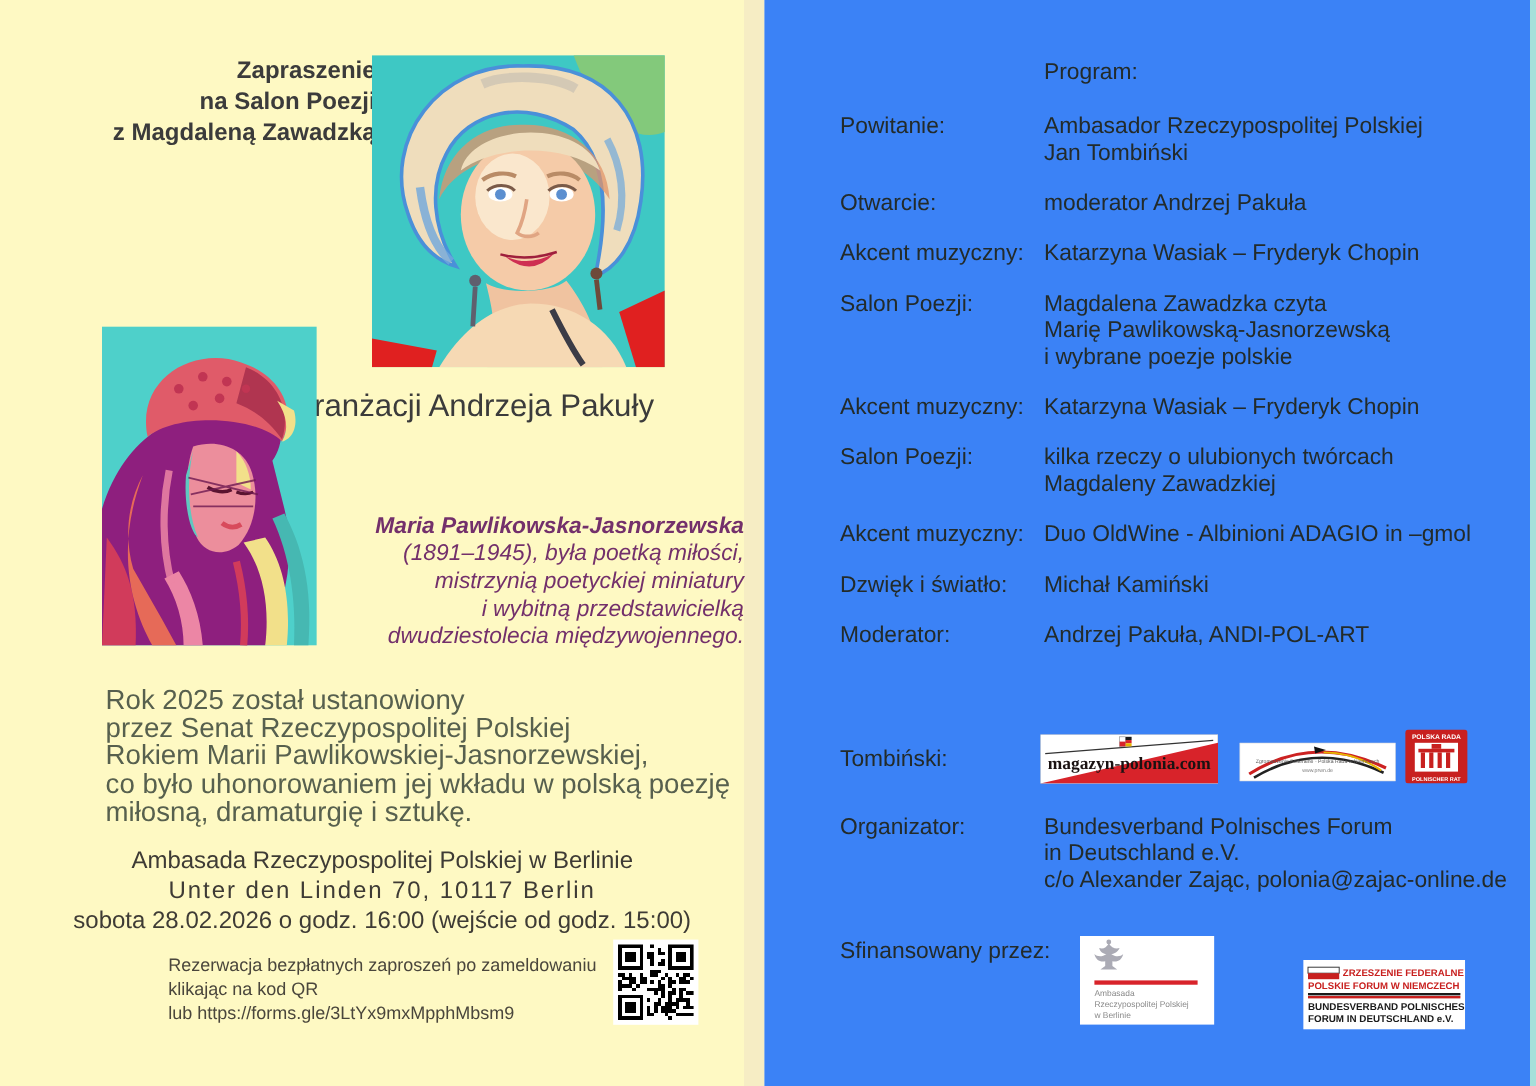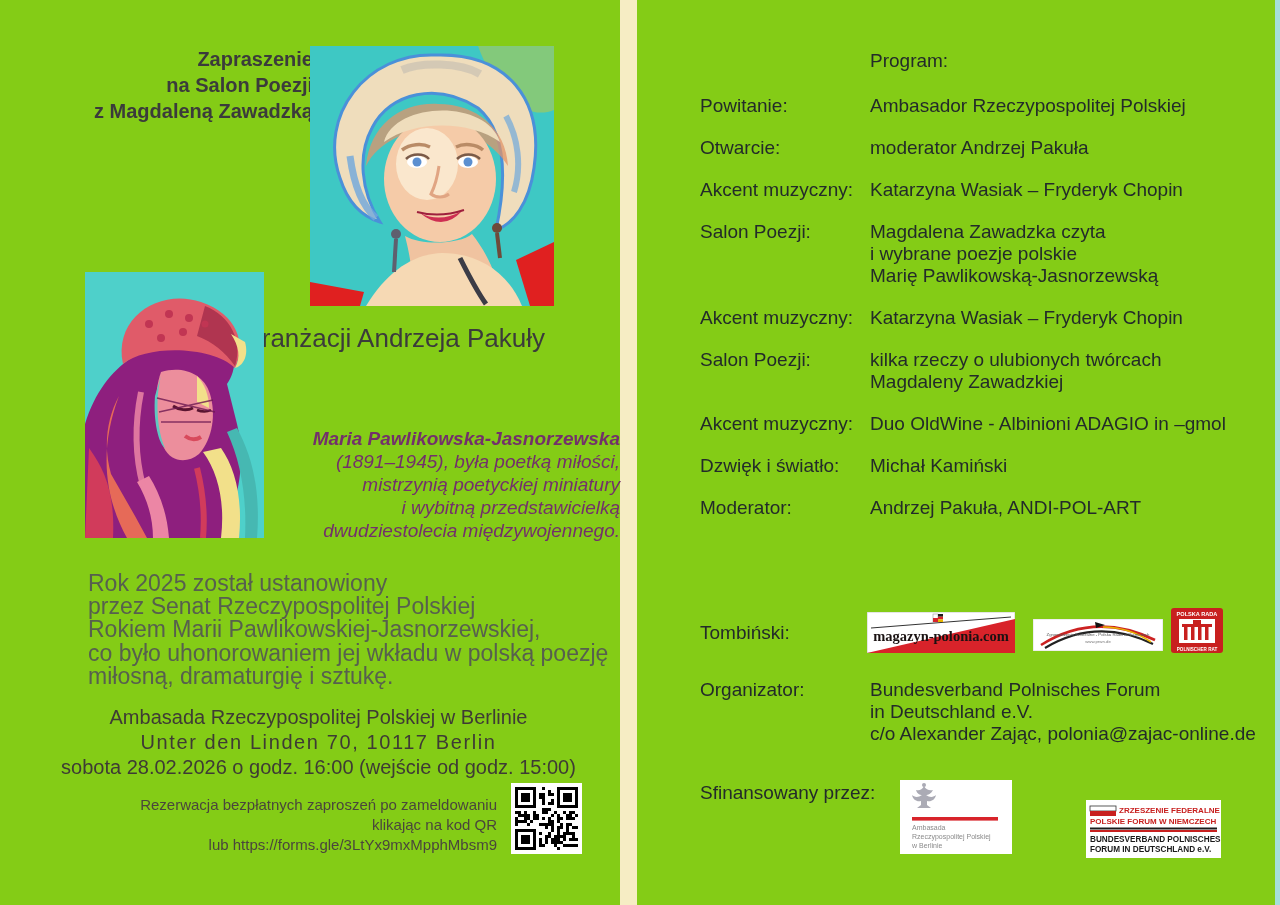--- a/index.html
+++ b/index.html
@@ -6,7 +6,7 @@
   .flyer{position:relative;width:1280px;height:905px;overflow:hidden;
          font-family:"Liberation Sans",sans-serif;}
   .panel{position:absolute;top:0;height:905px;}
-  .panel-left{left:0;width:637px;background:#84cc16;}
+  .panel-left{left:0;width:637px;background:#fef9c3;}
   .panel-right{left:637px;width:643px;background:#84cc16;}
   .seam{position:absolute;left:620px;top:0;width:17px;height:905px;background:#F6EDC4;}
   .edge-strip{position:absolute;right:0;top:0;width:5px;height:905px;background:#A5E0DA;}

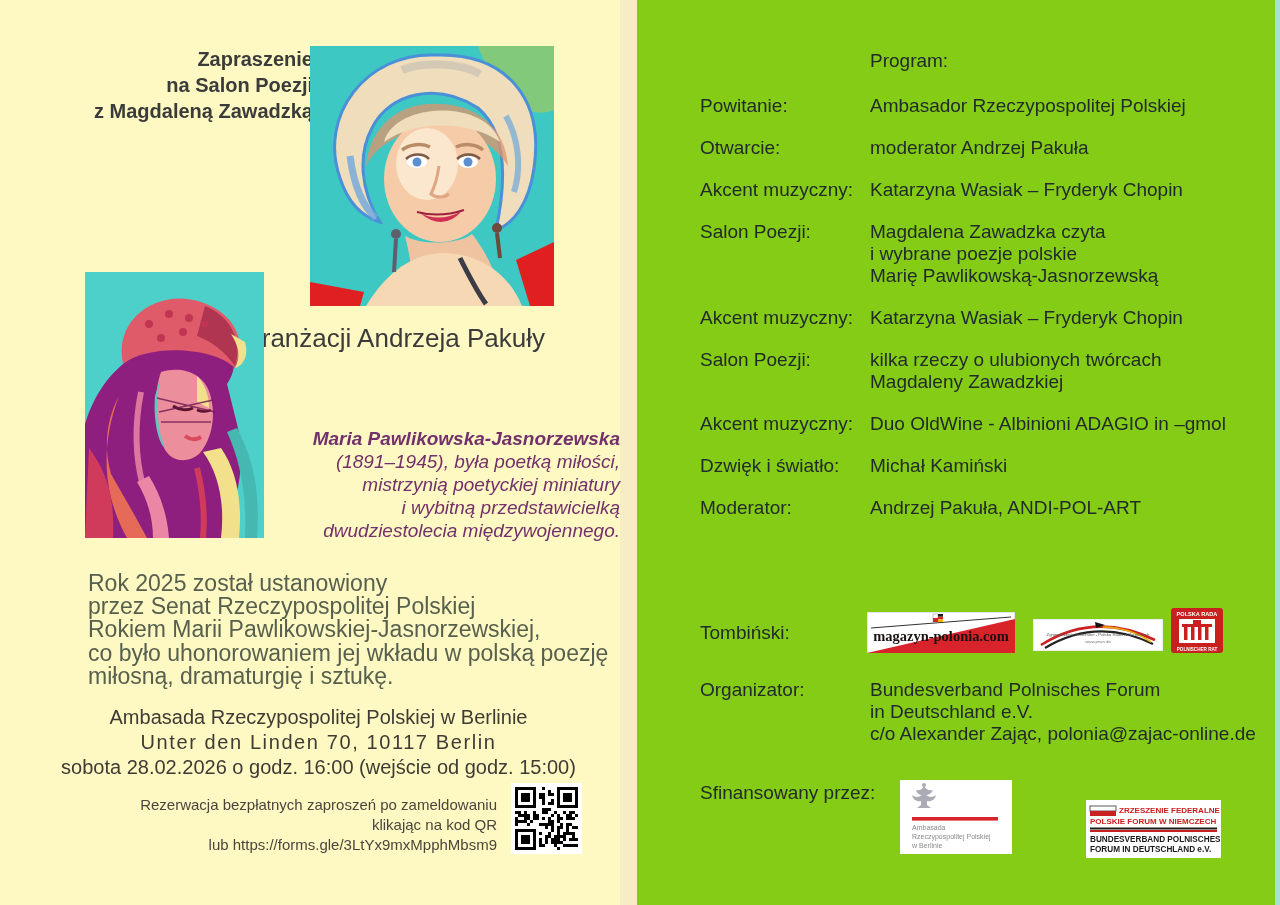--- a/index.html
+++ b/index.html
@@ -7,7 +7,7 @@
          font-family:"Liberation Sans",sans-serif;}
   .panel{position:absolute;top:0;height:905px;}
   .panel-left{left:0;width:637px;background:#fef9c3;}
-  .panel-right{left:637px;width:643px;background:#84cc16;}
+  .panel-right{left:637px;width:643px;background:#3b82f6;}
   .seam{position:absolute;left:620px;top:0;width:17px;height:905px;background:#F6EDC4;}
   .edge-strip{position:absolute;right:0;top:0;width:5px;height:905px;background:#A5E0DA;}
 

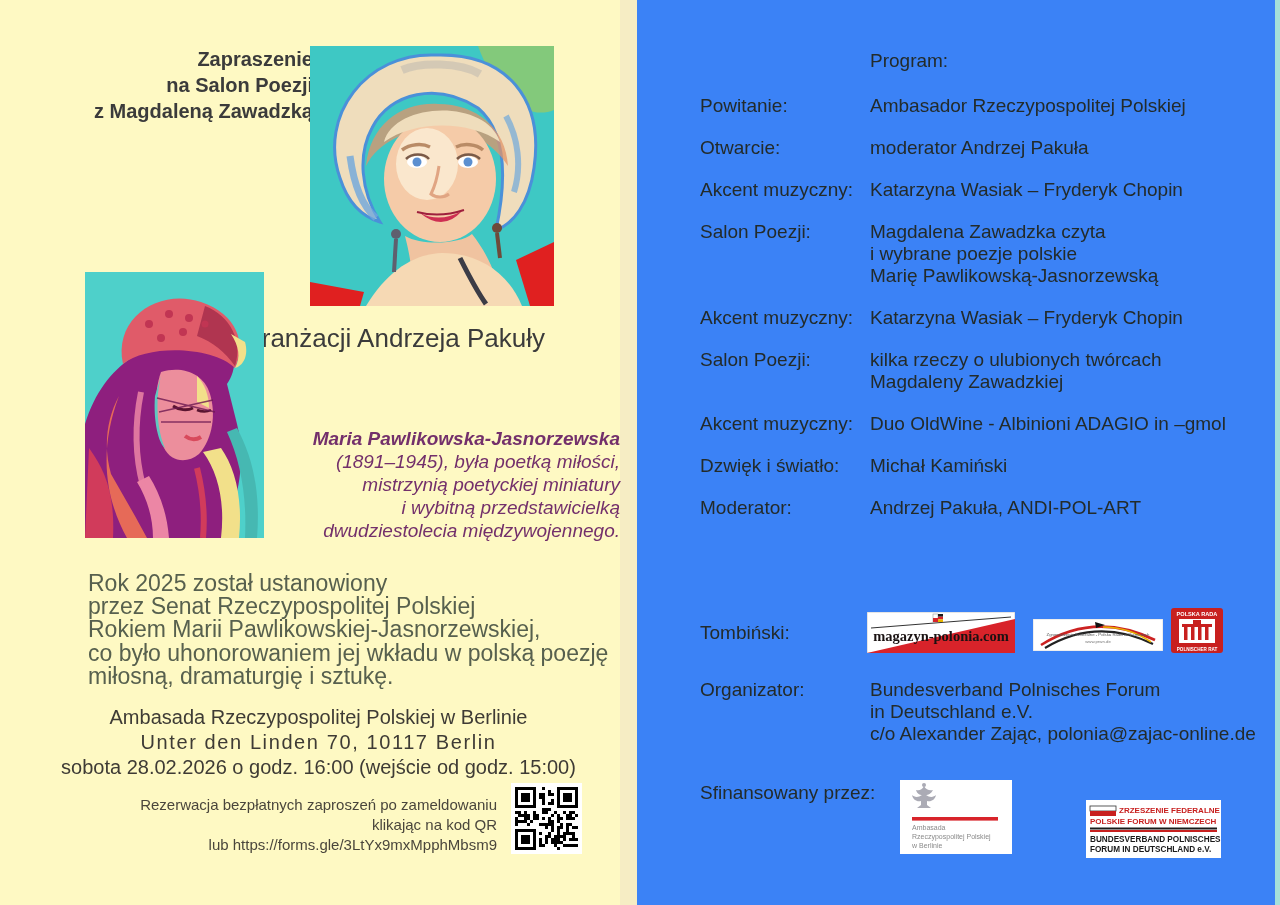--- a/index.html
+++ b/index.html
@@ -296,6 +296,7 @@
     <div class="row-label">Powitanie:</div>
     <div class="row-lines">
               <div>Ambasador Rzeczypospolitej Polskiej</div>
+              <div>Jan Tombiński</div>
             </div>
   </div>
 

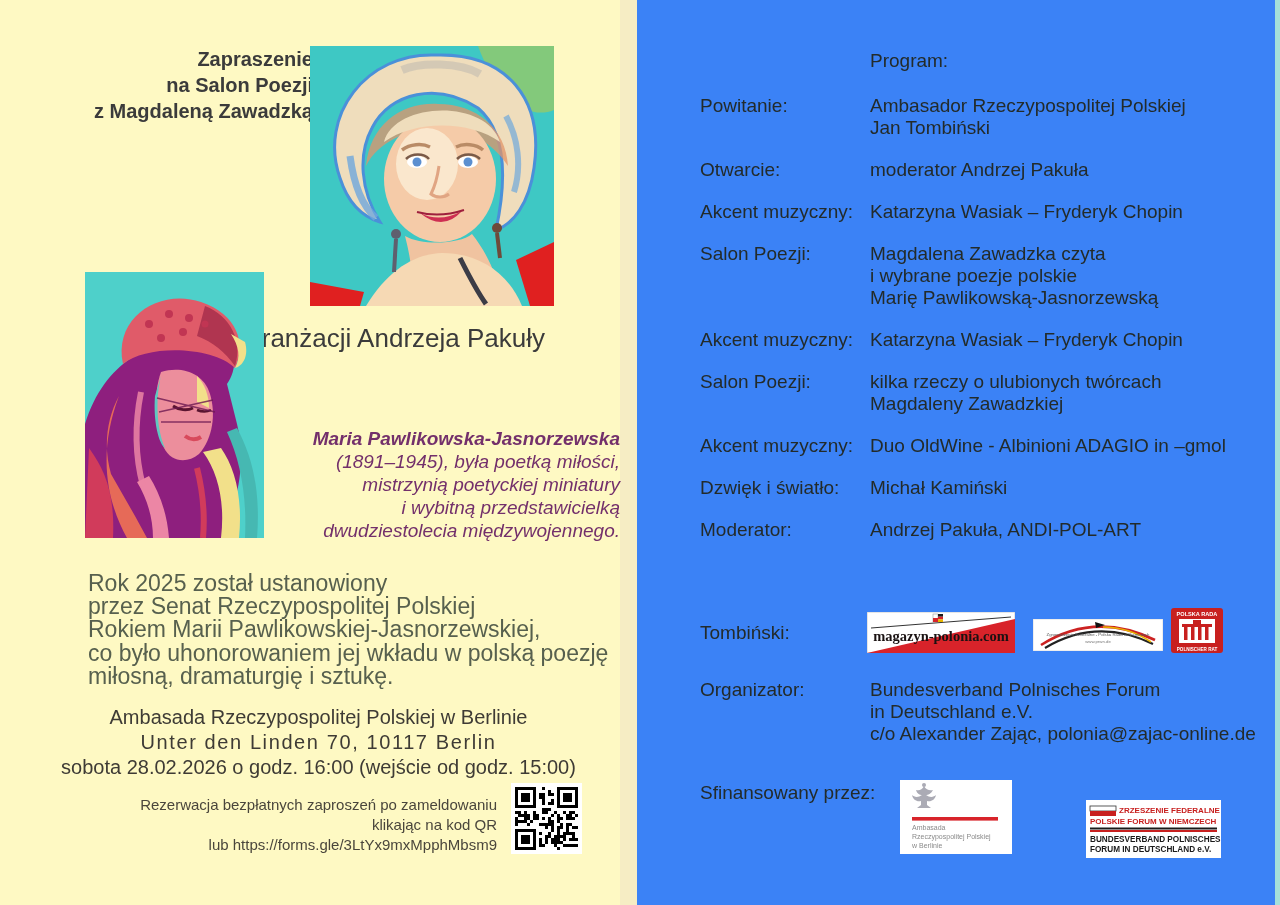--- a/index.html
+++ b/index.html
@@ -318,8 +318,8 @@
     <div class="row-label">Salon Poezji:</div>
     <div class="row-lines">
               <div>Magdalena Zawadzka czyta</div>
+              <div>Marię Pawlikowską-Jasnorzewską</div>
               <div>i wybrane poezje polskie</div>
-              <div>Marię Pawlikowską-Jasnorzewską</div>
             </div>
   </div>
 

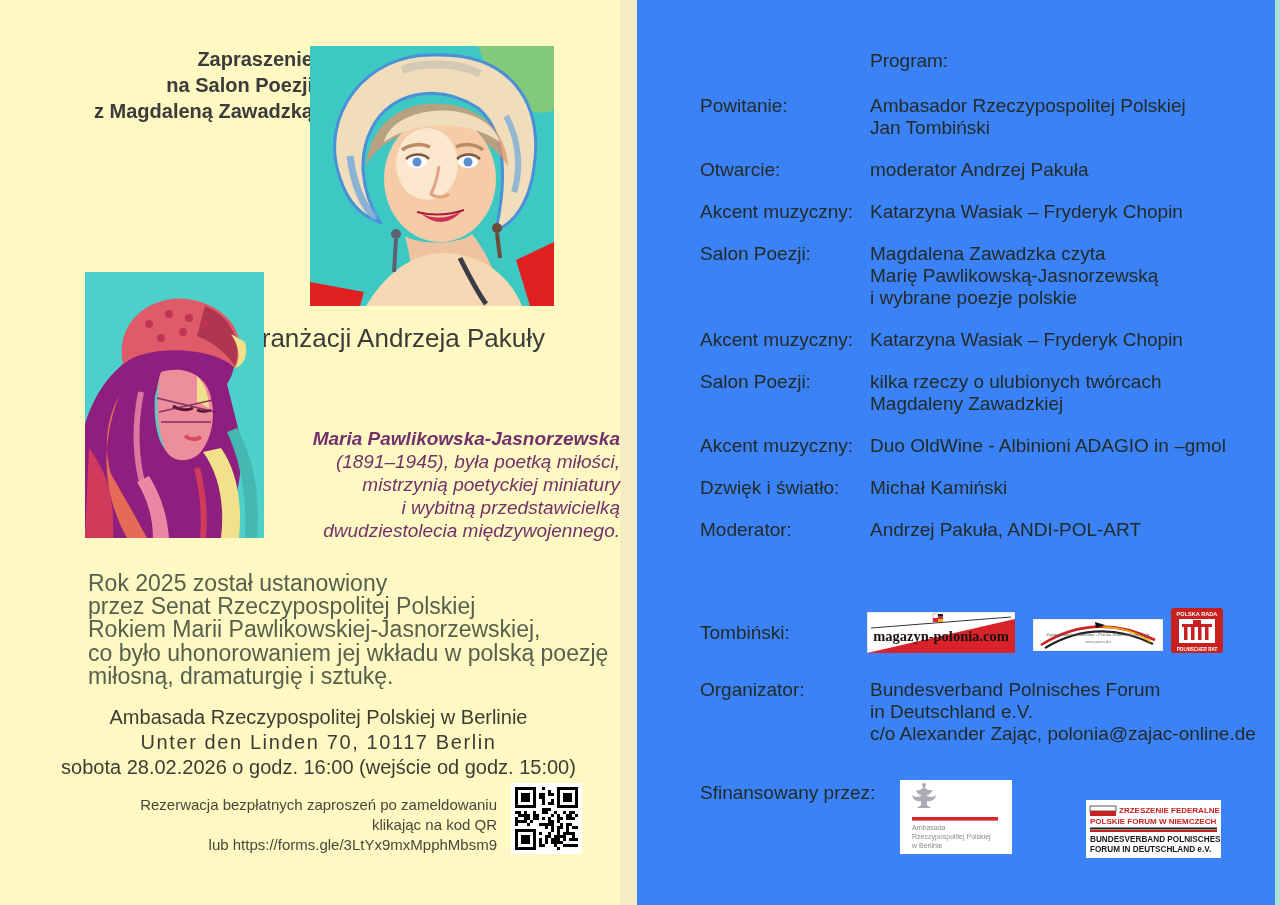--- a/index.html
+++ b/index.html
@@ -24,7 +24,7 @@
   .venue{position:absolute;left:18px;top:705px;width:601px;text-align:center;
     font-size:20px;line-height:25px;color:#3E3B35;white-space:nowrap;}
   .venue .spaced{letter-spacing:1.6px;}
-  .reservation{position:absolute;top:795px;right:140px;text-align:right;
+  .reservation{position:absolute;top:795px;right:140px;text-align:left;
     font-size:15px;line-height:20px;color:#4A463C;white-space:nowrap;}
   .qr-box{position:absolute;left:511px;top:783px;width:71px;height:71px;background:#ffffff;
     display:flex;align-items:center;justify-content:center;cursor:pointer;}

